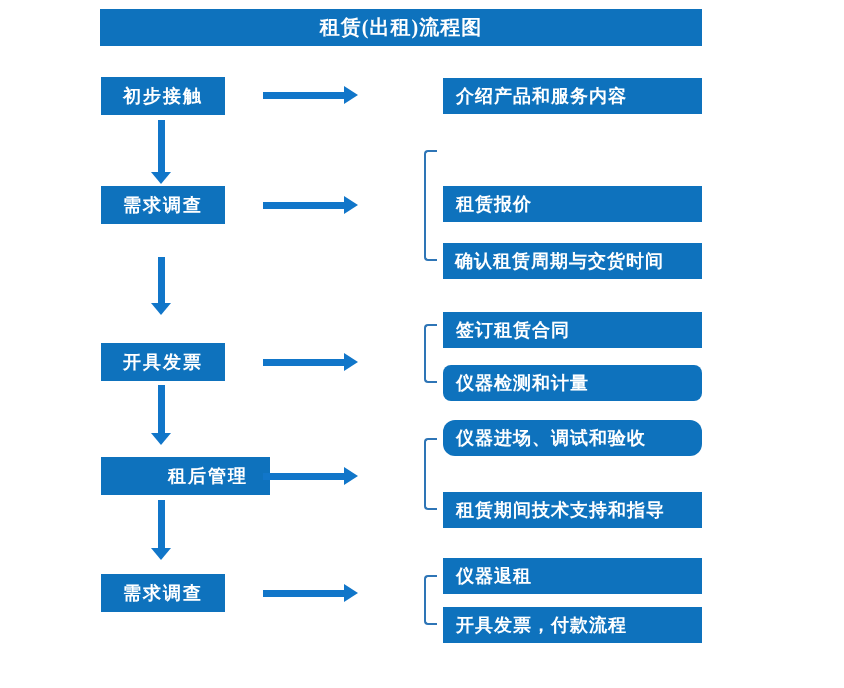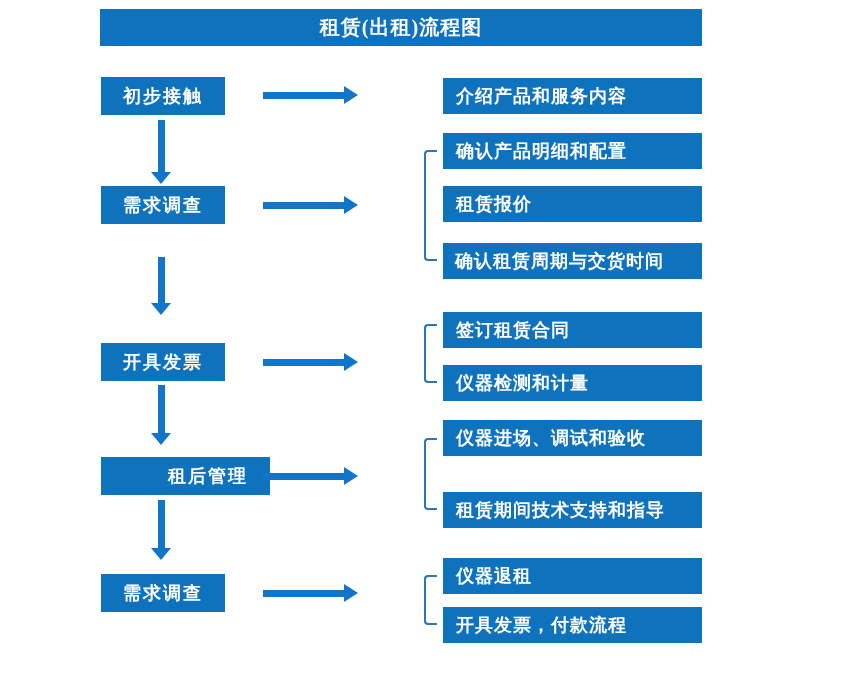--- a/index.html
+++ b/index.html
@@ -122,7 +122,6 @@
 
   <div class="detail-box" style="top:78px;">介绍产品和服务内容</div>
 
-  <div class="detail-box" style="top:133px;">确认产品明细和配置</div>
   <div class="detail-box" style="top:186px;">租赁报价</div>
   <div class="detail-box" style="top:243px;padding-left:12px;">确认租赁周期与交货时间</div>
 

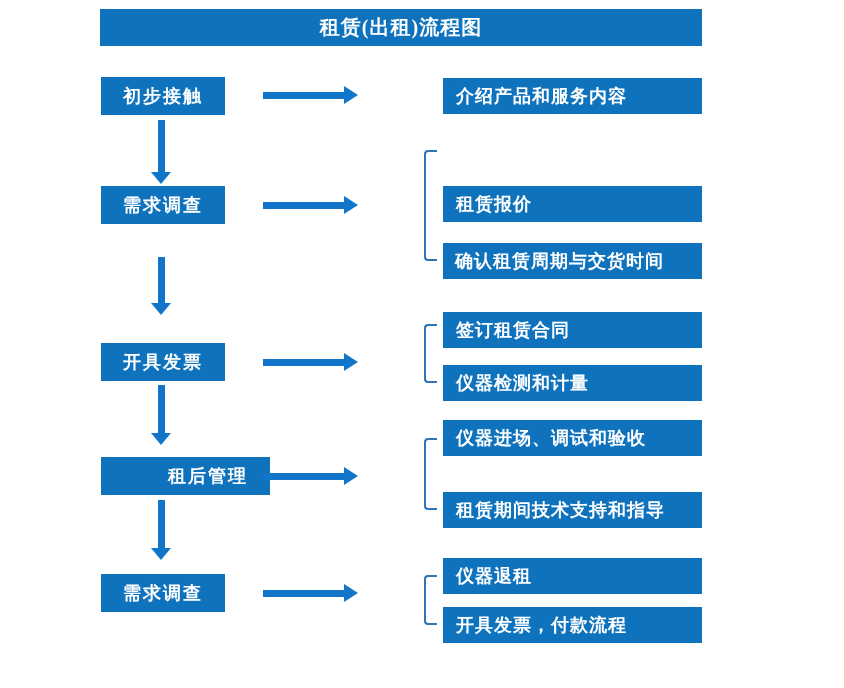--- a/index.html
+++ b/index.html
@@ -126,7 +126,7 @@
   <div class="detail-box" style="top:243px;padding-left:12px;">确认租赁周期与交货时间</div>
 
   <div class="detail-box" style="top:312px;">签订租赁合同</div>
-  <div class="detail-box" style="top:365px;">仪器检测和计量</div>
+  <div class="detail-box" style="top:365px;border-radius:8px;">仪器检测和计量</div>
 
   <div class="detail-box" style="top:420px;">仪器进场、调试和验收</div>
   <div class="detail-box" style="top:492px;">租赁期间技术支持和指导</div>

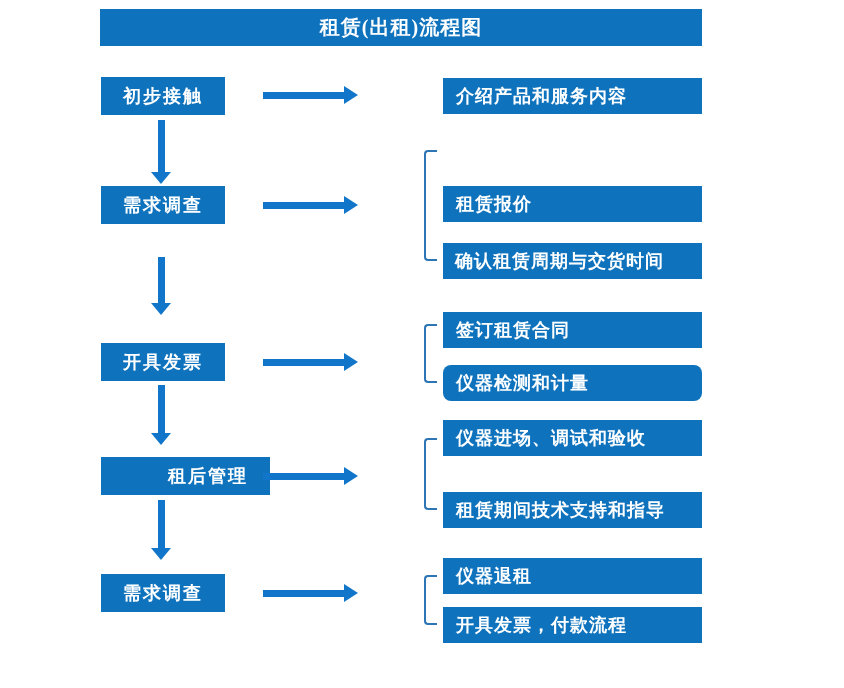--- a/index.html
+++ b/index.html
@@ -128,7 +128,7 @@
   <div class="detail-box" style="top:312px;">签订租赁合同</div>
   <div class="detail-box" style="top:365px;border-radius:8px;">仪器检测和计量</div>
 
-  <div class="detail-box" style="top:420px;">仪器进场、调试和验收</div>
+  <div class="detail-box" style="top:420px;border-radius:12px;">仪器进场、调试和验收</div>
   <div class="detail-box" style="top:492px;">租赁期间技术支持和指导</div>
 
   <div class="detail-box" style="top:558px;">仪器退租</div>

